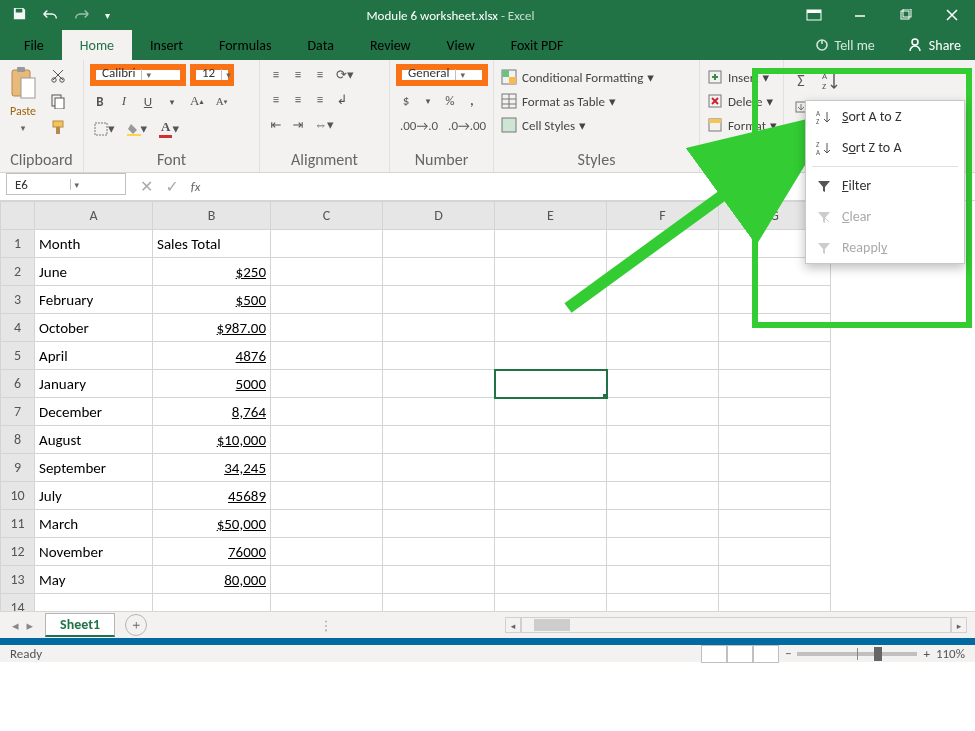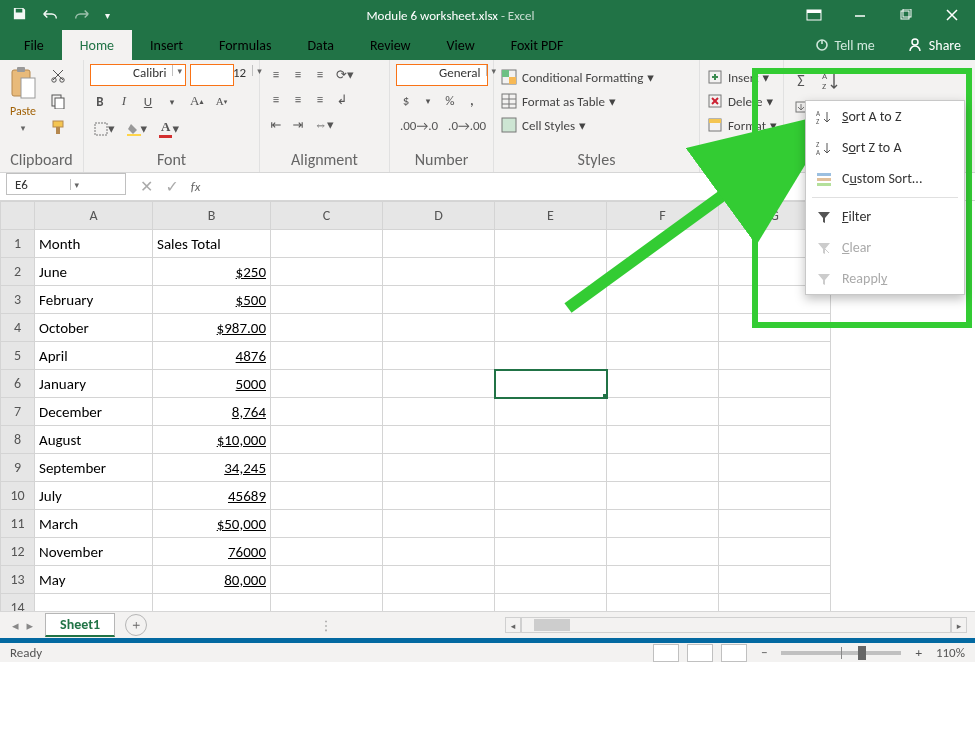--- a/index.html
+++ b/index.html
@@ -33,7 +33,7 @@
   .row { display: flex; align-items: center; gap: 4px; }
   .row.tight { gap: 2px; }
   .rb { padding: 2px 3px; border: 1px solid transparent; display: inline-flex; align-items: center; justify-content: center; min-width: 20px; min-height: 20px; color: #555; }
-  .select { display: inline-flex; align-items: flex-start; border: 1px solid #f97316; background: #fff; height: 22px; font-size: 13px; color: #333; padding-left: 36px; }
+  .select { display: inline-flex; align-items: flex-end; border: 6px solid #f97316; background: #fff; height: 22px; font-size: 13px; color: #333; }
   .select span { padding: 0 6px; }
   .select .arr { border-left: 1px solid #c0c0c0; padding: 0 4px; font-size: 9px; color: #666; }
   .ip { width: 18px; height: 18px; display: inline-flex; align-items: center; justify-content: center; }

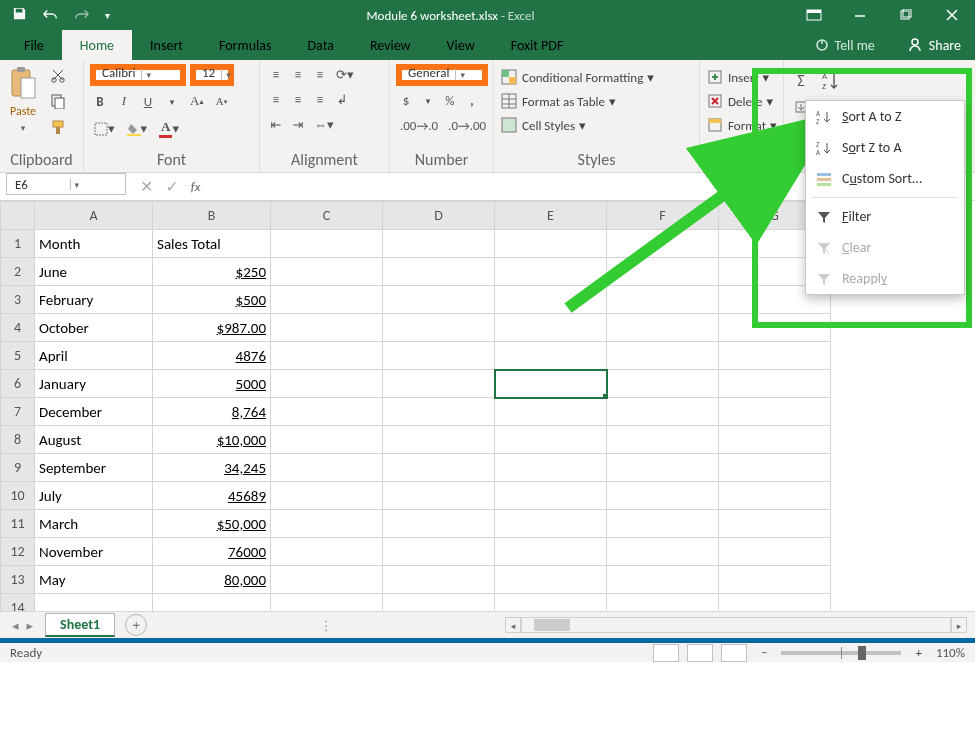--- a/index.html
+++ b/index.html
@@ -560,14 +560,6 @@
       </svg>
     <span>S<span class="u">o</span>rt Z to A</span>
   </div>
-  <div class="menu-item">
-    <svg width="16" height="16">
-        <rect x="1" y="2" width="14" height="3" fill="#9bbfe0"></rect>
-        <rect x="1" y="7" width="14" height="3" fill="#e0c09b"></rect>
-        <rect x="1" y="12" width="14" height="3" fill="#b4e09b"></rect>
-      </svg>
-    <span>C<span class="u">u</span>stom Sort...</span>
-  </div>
   <div class="menu-sep"></div>
   <div class="menu-item">
     <svg width="16" height="16">

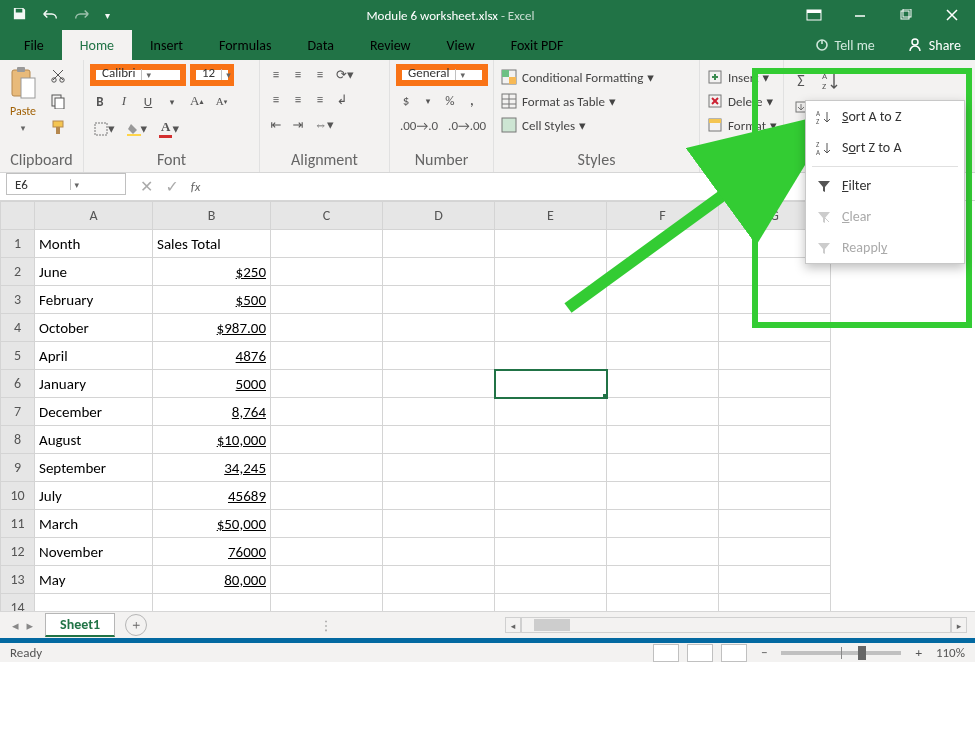--- a/index.html
+++ b/index.html
@@ -81,7 +81,7 @@
   .hscroll .btn { width:16px; height:16px; border:1px solid #d0d0d0; display:flex; align-items:center; justify-content:center; font-size:9px; color:#666; }
 
   
-  .status { height: 24px; display:flex; align-items:center; background:#f3f2f1; border-top:5px solid #0369a1; font-size:13px; color:#555; padding: 0 10px; gap: 8px; }
+  .status { height: 24px; display:flex; align-items:center; background:#f3f2f1; border-top:7px solid #0369a1; font-size:13px; color:#555; padding: 0 10px; }
   .status .spacer { flex:1; }
   .viewbtn { width:26px; height:18px; border:1px solid #c0c0c0; background:#fff; }
   .zoom-slider { width:120px; height:4px; background:#c0c0c0; position:relative; }

